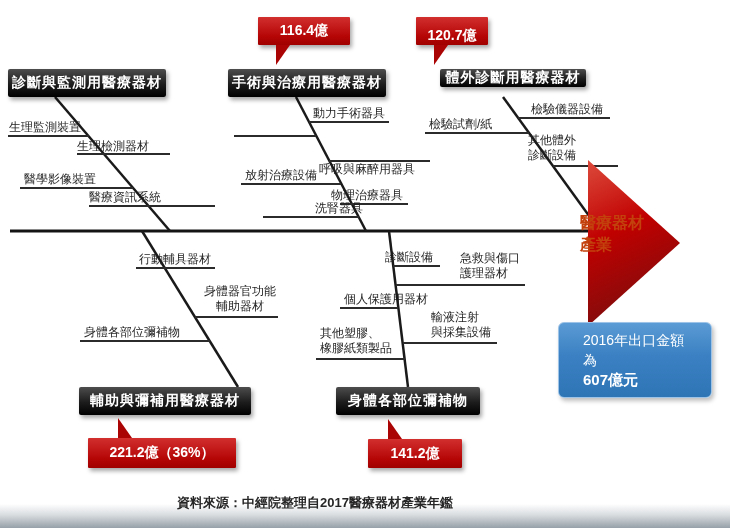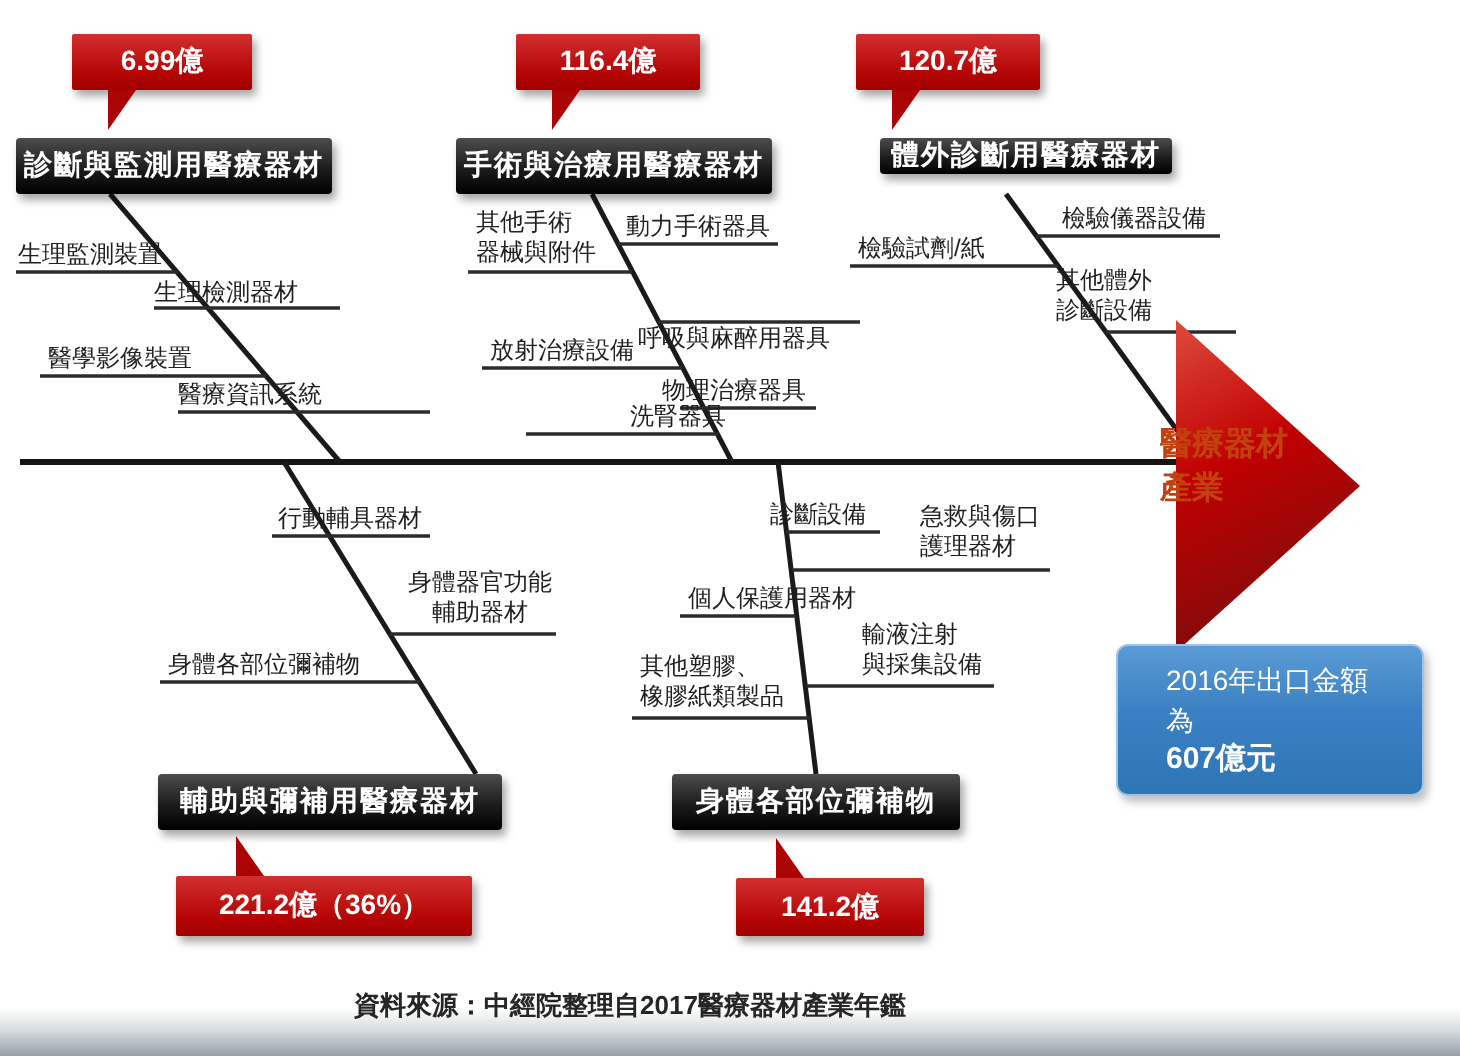--- a/index.html
+++ b/index.html
@@ -103,10 +103,6 @@
     <line x1="316" y1="359" x2="405" y2="359" stroke="#2b2b2b" stroke-width="1.8"></line>
   </svg>
 
-  <div class="badge" style="left:36px;top:17px;width:90px;height:28px;">
-    <span>6.99億</span>
-    <span class="tail-down"></span>
-  </div>
   <div class="badge" style="left:258px;top:17px;width:92px;height:28px;">
     <span>116.4億</span>
     <span class="tail-down"></span>

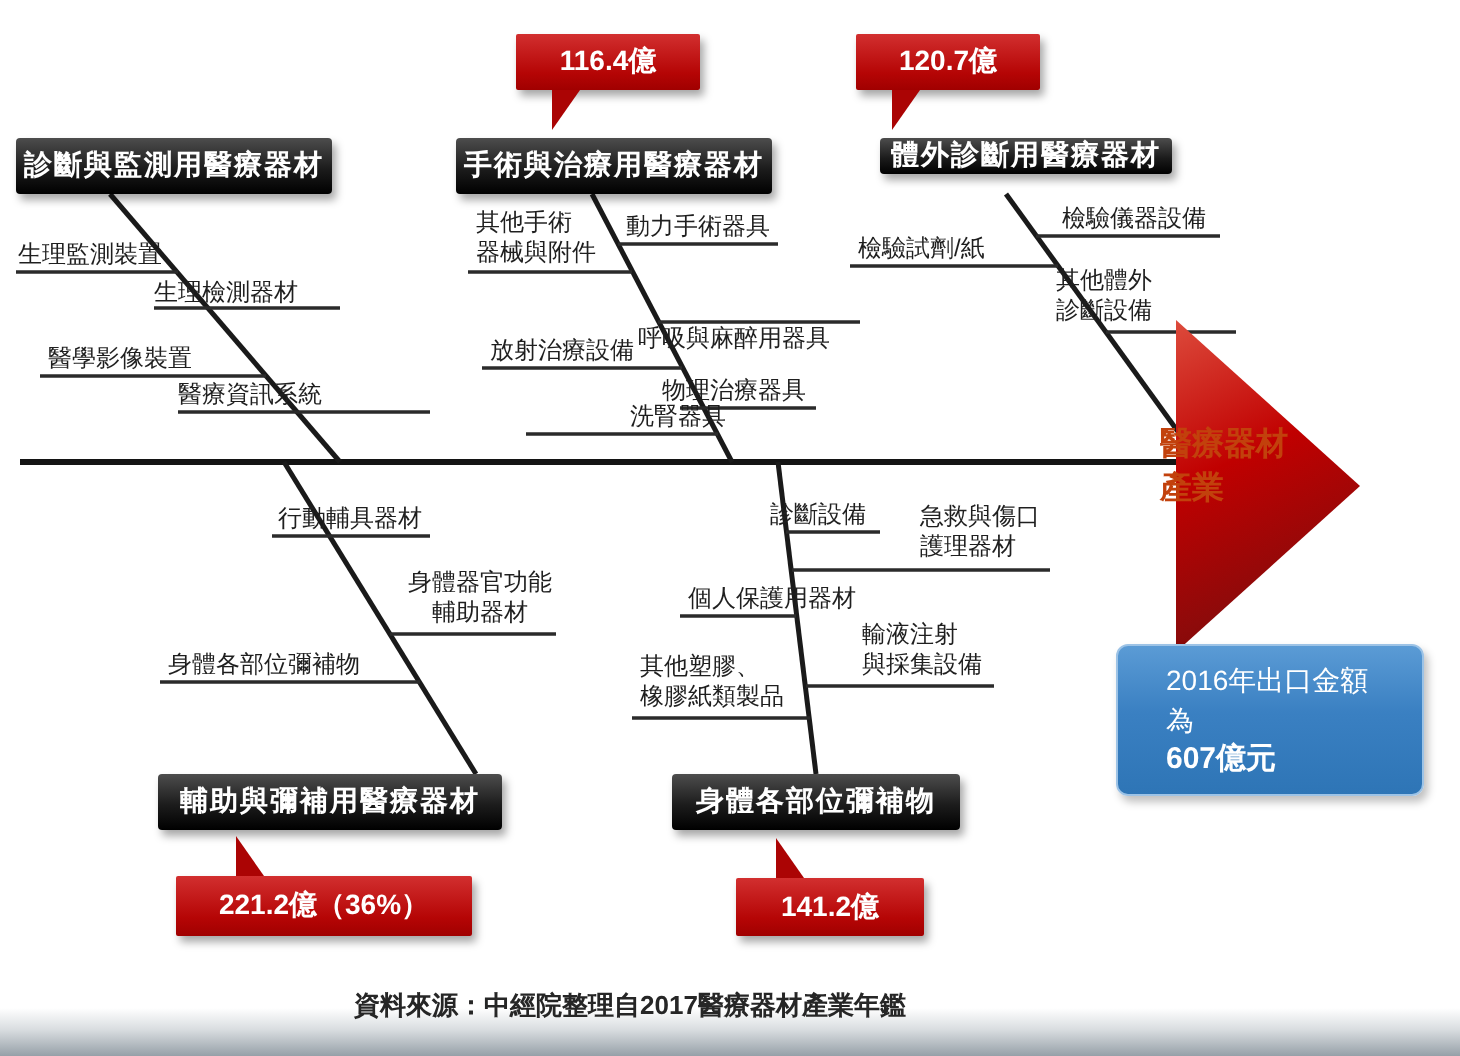--- a/index.html
+++ b/index.html
@@ -107,7 +107,7 @@
     <span>116.4億</span>
     <span class="tail-down"></span>
   </div>
-  <div class="badge" style="left:428px;top:17px;width:92px;height:28px;">
+  <div class="badge" style="left:416px;top:17px;width:72px;height:28px;align-items:flex-end;">
     <span>120.7億</span>
     <span class="tail-down"></span>
   </div>

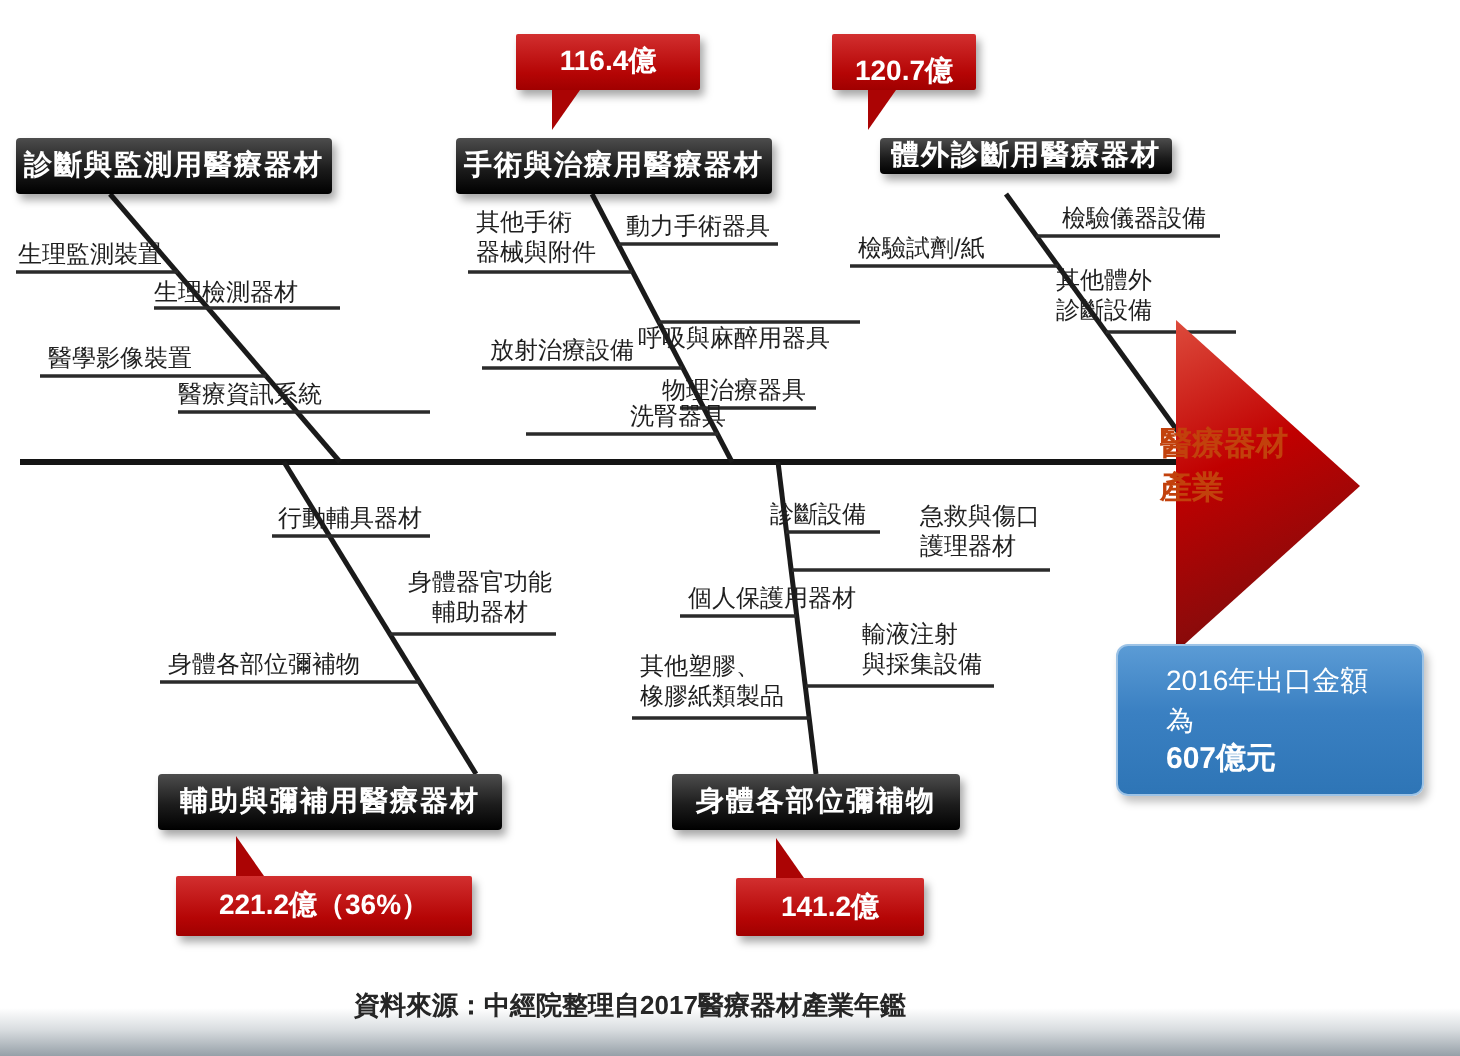--- a/index.html
+++ b/index.html
@@ -127,8 +127,6 @@
   <div class="lbl" style="left:24px;top:172px;">醫學影像裝置</div>
   <div class="lbl" style="left:89px;top:190px;">醫療資訊系統</div>
 
-  <div class="lbl ml" style="left:238px;top:104px;">其他手術
-器械與附件</div>
   <div class="lbl" style="left:313px;top:106px;">動力手術器具</div>
   <div class="lbl" style="left:319px;top:162px;">呼吸與麻醉用器具</div>
   <div class="lbl" style="left:245px;top:168px;">放射治療設備</div>

